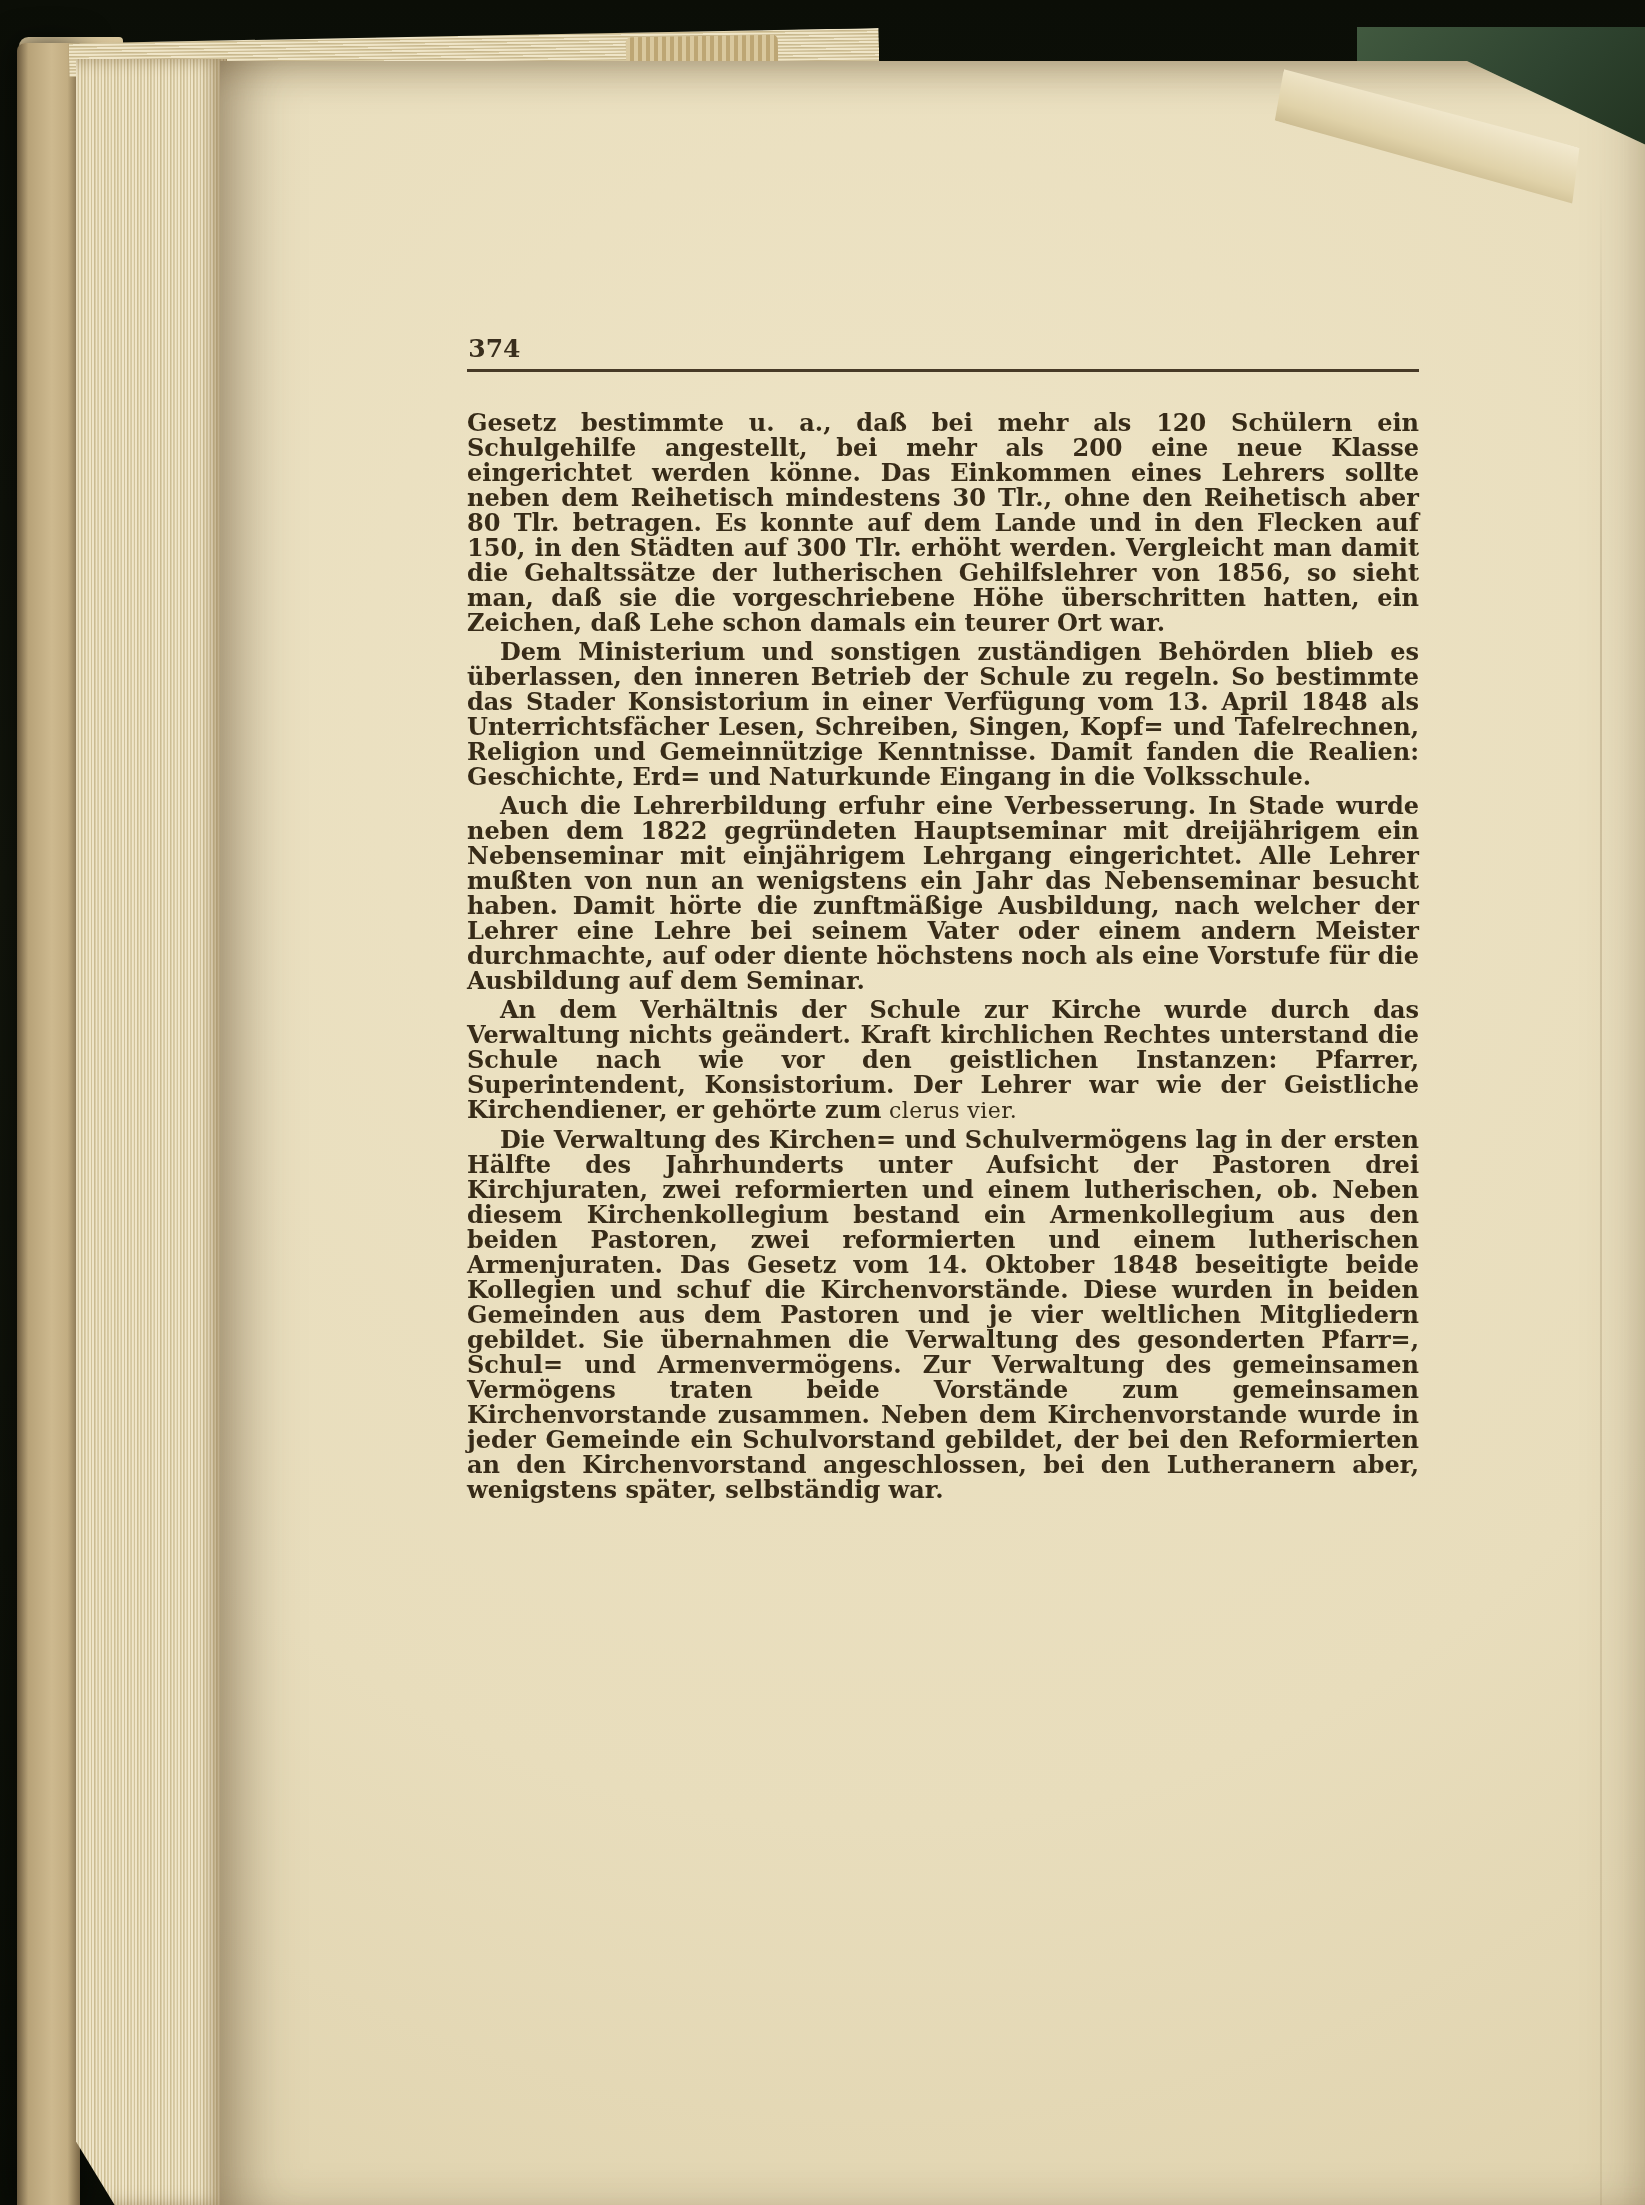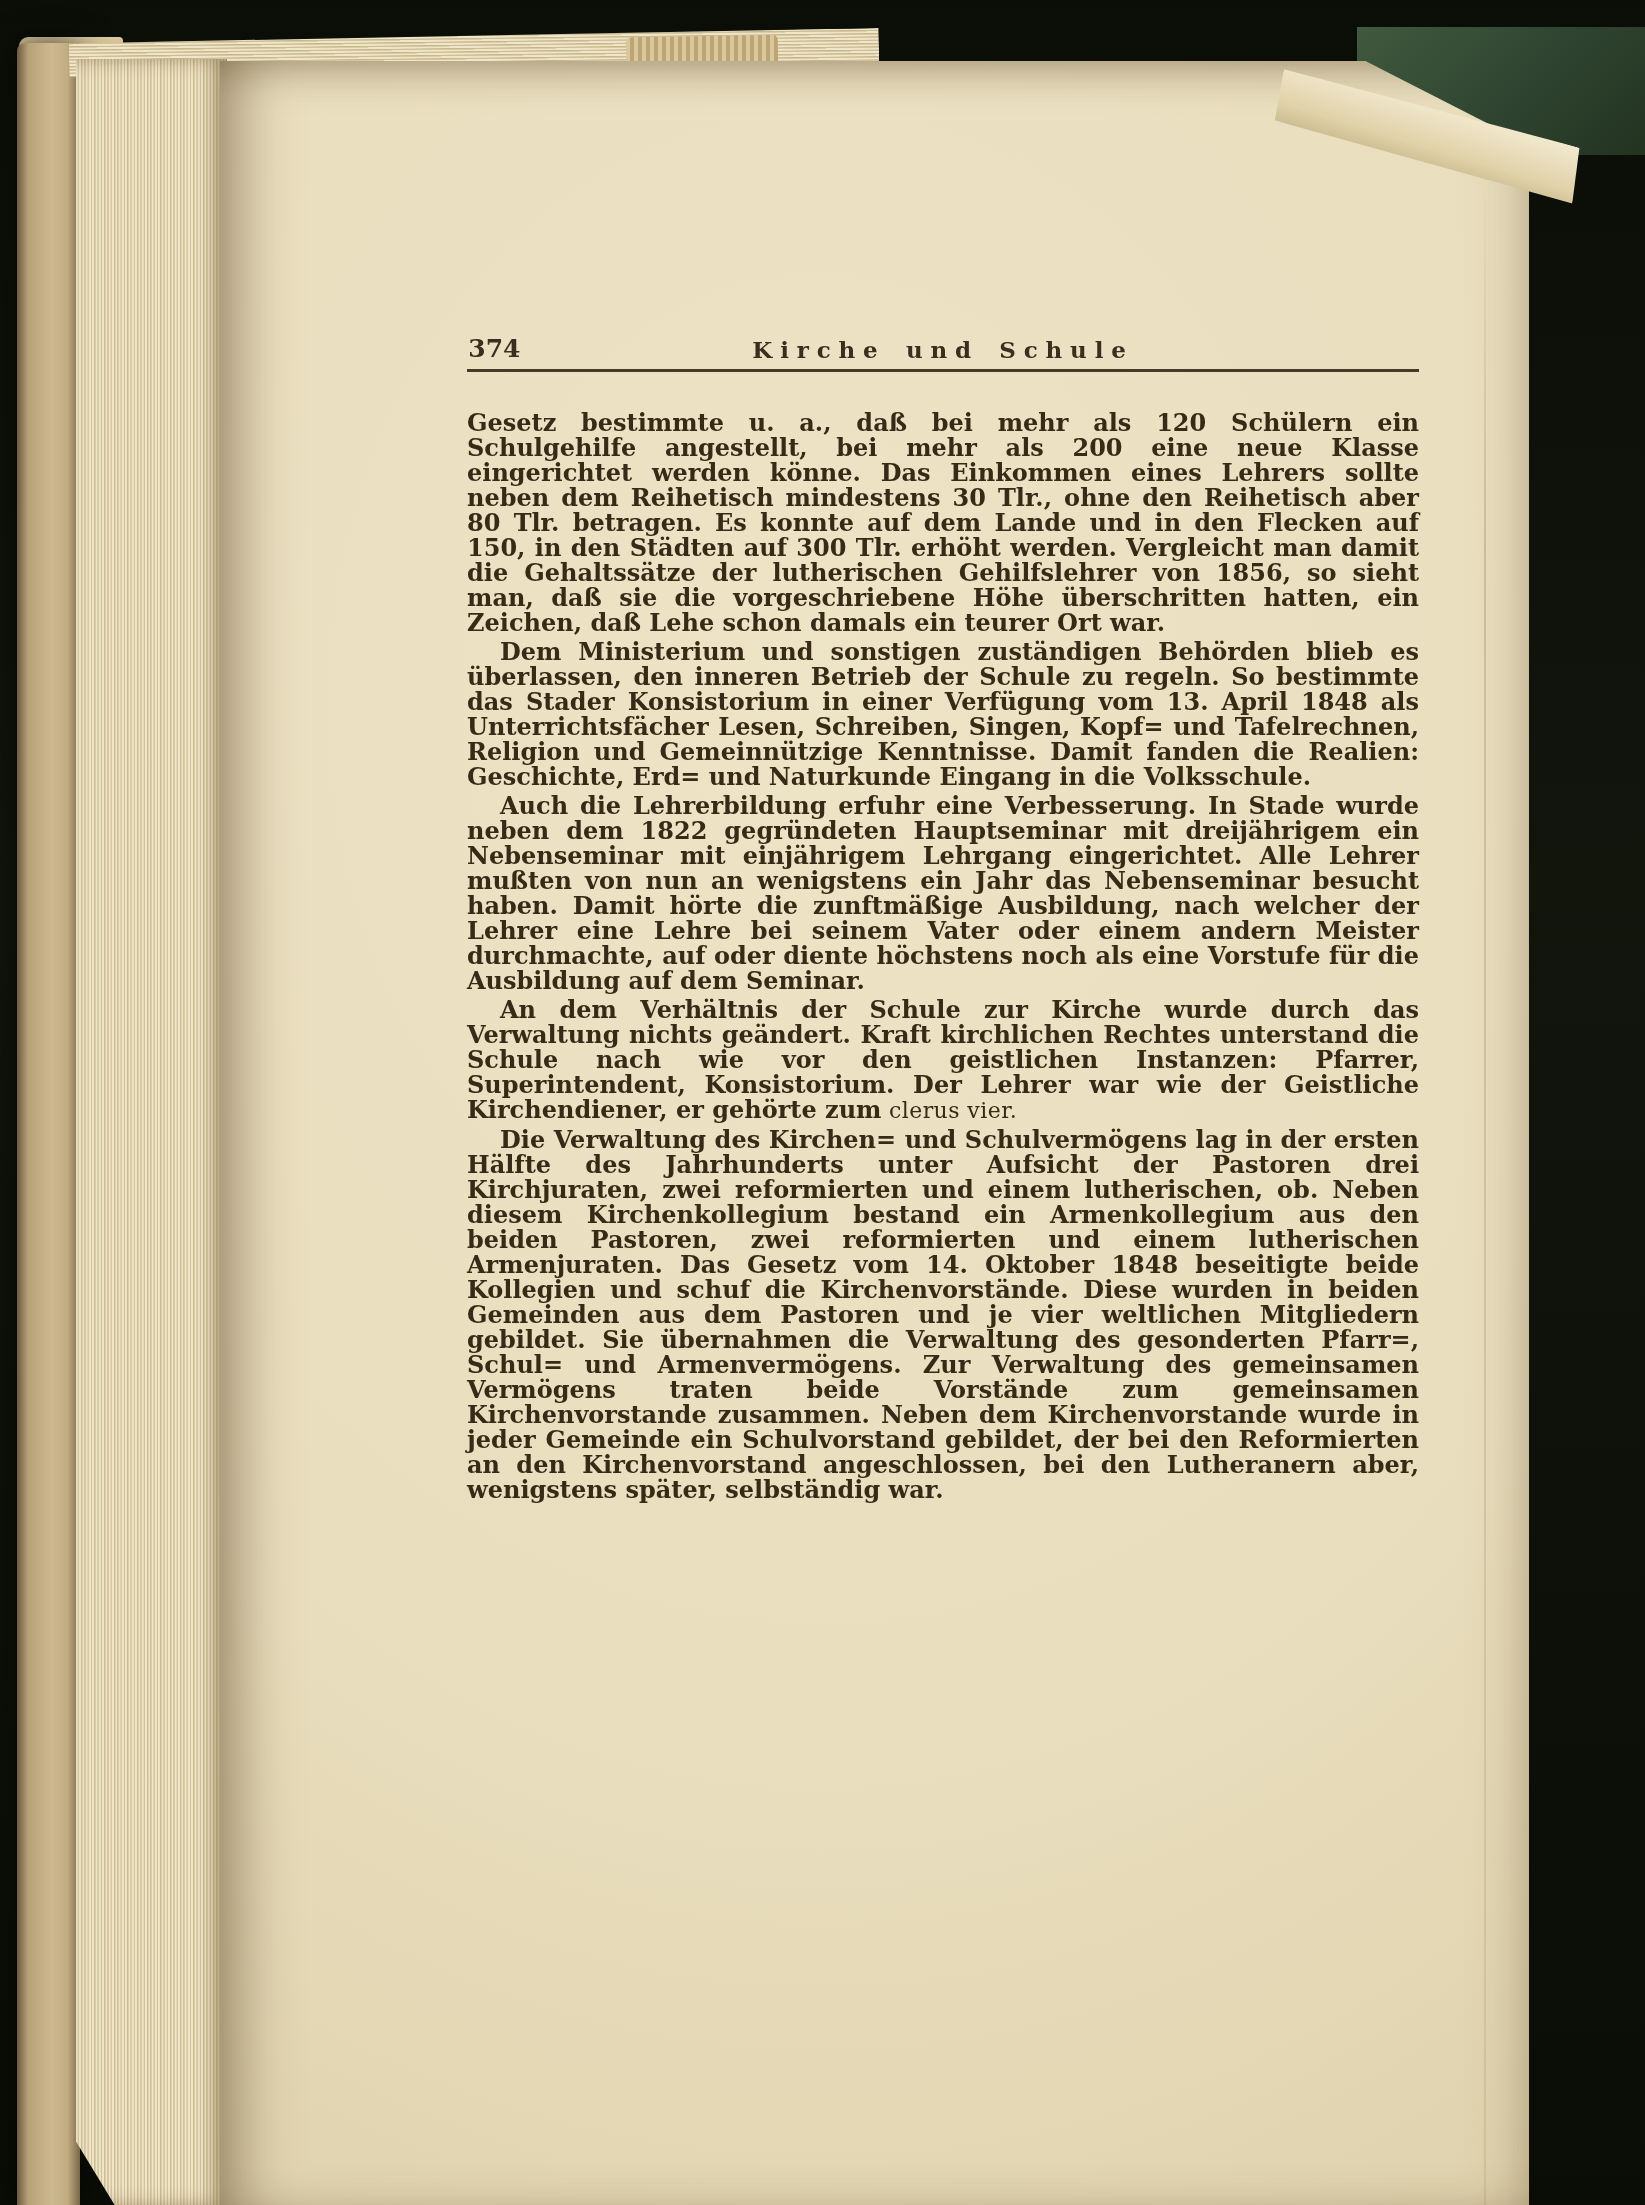--- a/index.html
+++ b/index.html
@@ -52,7 +52,7 @@
 
   
   .main-page {
-    position: absolute; left: 220px; top: 61px; width: 1309px; height: 2144px;
+    position: absolute; left: 220px; top: 61px; width: 1425px; height: 2144px;
     background: radial-gradient(130% 95% at 46% 30%, #eee4c6 0%, #e8ddbc 55%, #dbcda6 100%);
     clip-path: polygon(0 0, 87.5% 0, 100% 3.9%, 100% 100%, 0 100%);
     box-shadow:

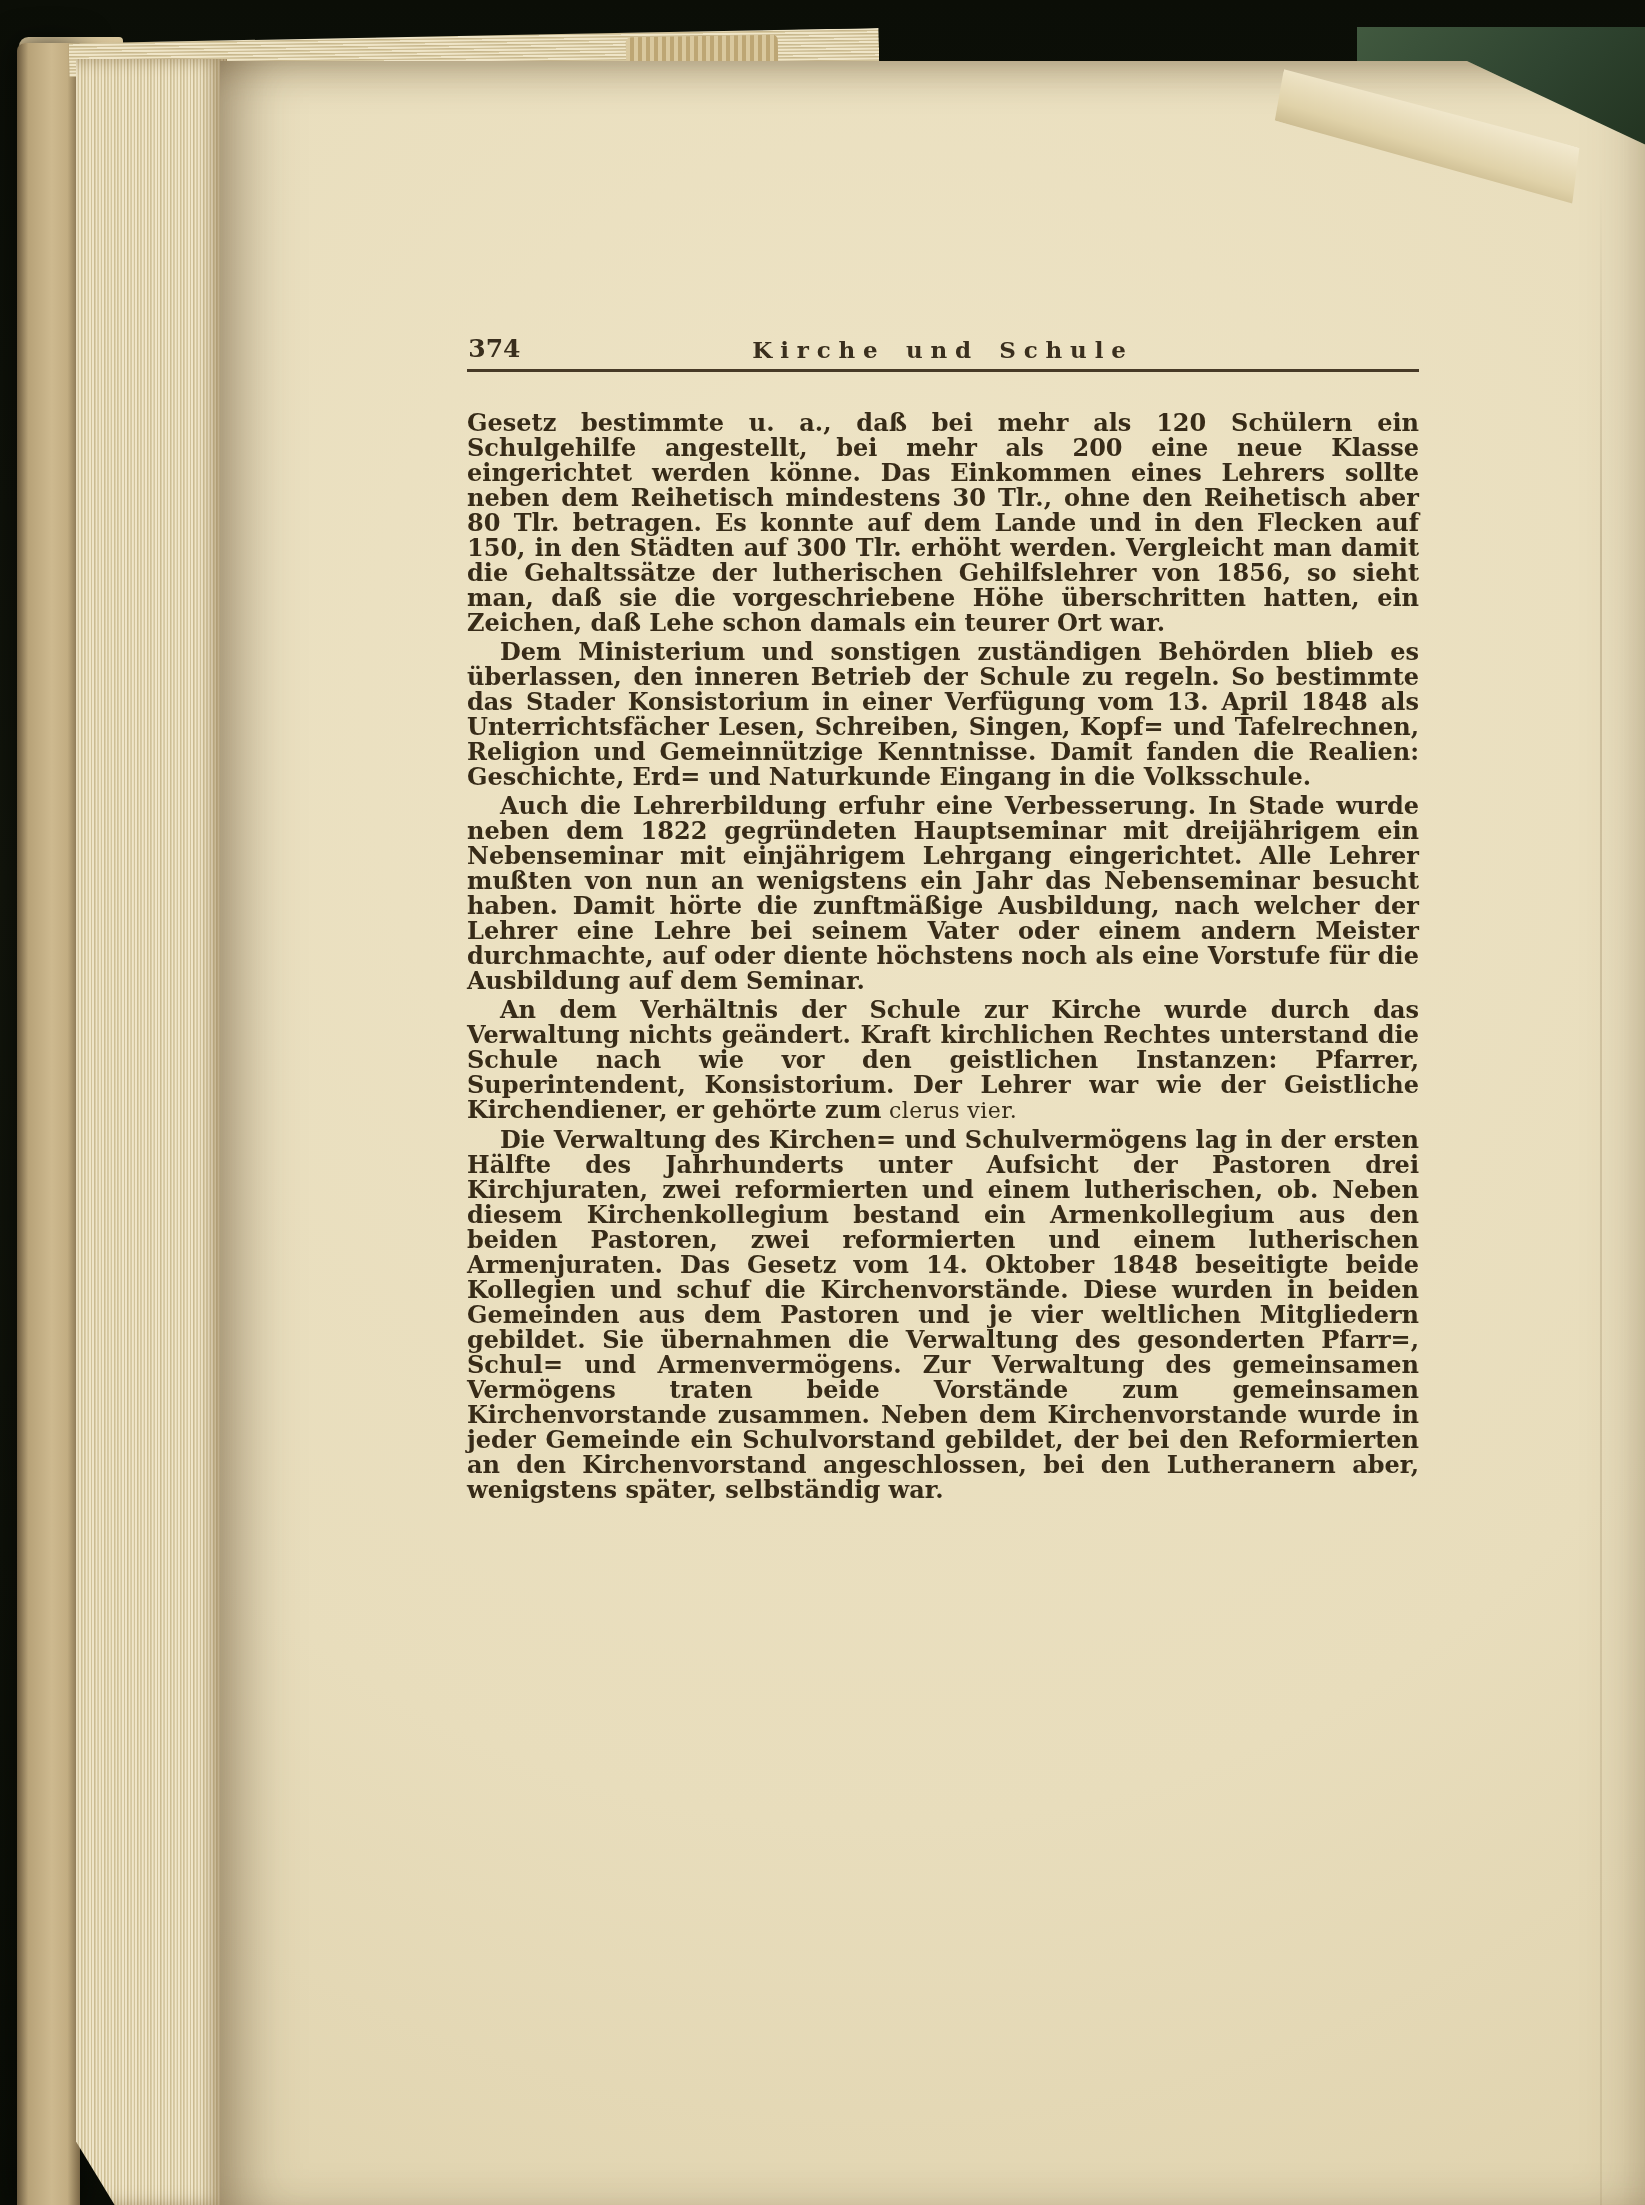--- a/index.html
+++ b/index.html
@@ -133,7 +133,6 @@
 
     <div class="header-row">
       <span class="page-number">374</span>
-      <span class="header-title">Kirche und Schule</span>
       <div class="header-rule"></div>
     </div>
 

